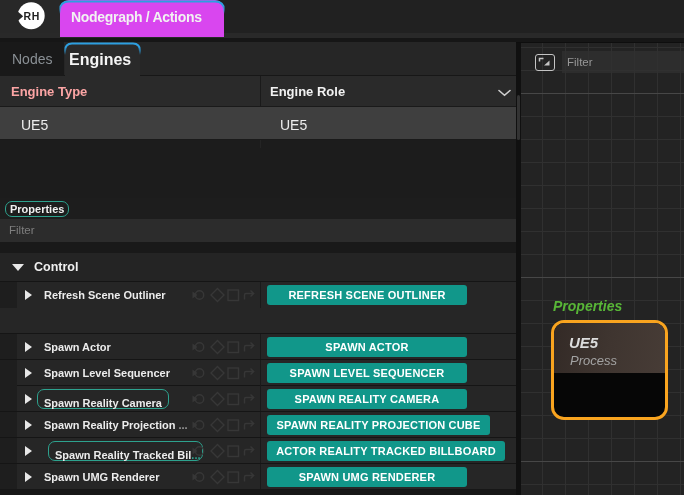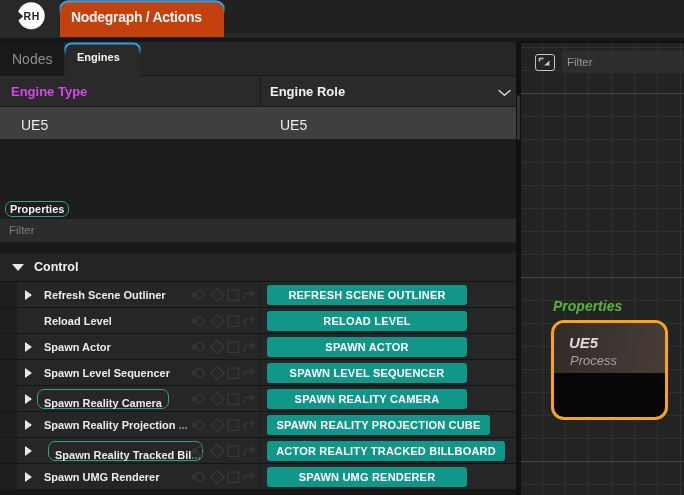--- a/index.html
+++ b/index.html
@@ -10,7 +10,7 @@
 
   
   #logoTile { left:0; top:0; width:60px; height:34px; background:#282828;padding-left:16px; }
-  #mainTab { left:60px; top:0; width:164px; height:37px; background:#c2410c;
+  #mainTab { left:60px; top:0; width:164px; height:37px; background:#d946ef;
     border-radius:9px 9px 0 0;text-align:right; }
   #mainTab span { position:absolute; left:11px; top:9px; font-size:14px; font-weight:700;
     letter-spacing:-0.3px; color:#f2f2f2; }

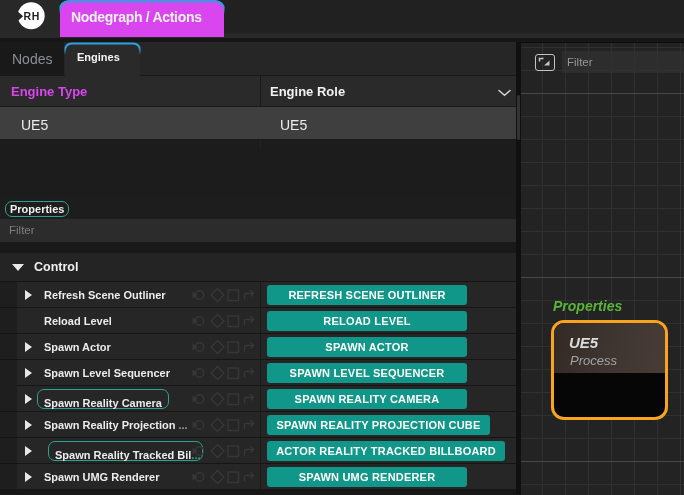--- a/index.html
+++ b/index.html
@@ -21,7 +21,7 @@
   #nodesTab span { position:absolute; left:12px; top:9px; font-size:14px; color:#8a9095; }
   #enginesTab { left:65px; top:42px; width:75px; height:34px; background:#2a2a2a;
     border-radius:7px 7px 0 0; }
-  #enginesTab span { position:absolute; left:12px; top:9px; font-size:11px; font-weight:700; color:#f5f5f5; }
+  #enginesTab span { position:absolute; left:4px; top:9px; font-size:16px; font-weight:700; color:#f5f5f5; }
 
   
   #thead { left:0; top:76px; width:516px; height:31px; background:#2a2a2a; border-bottom:1px solid #1a1a1a;}

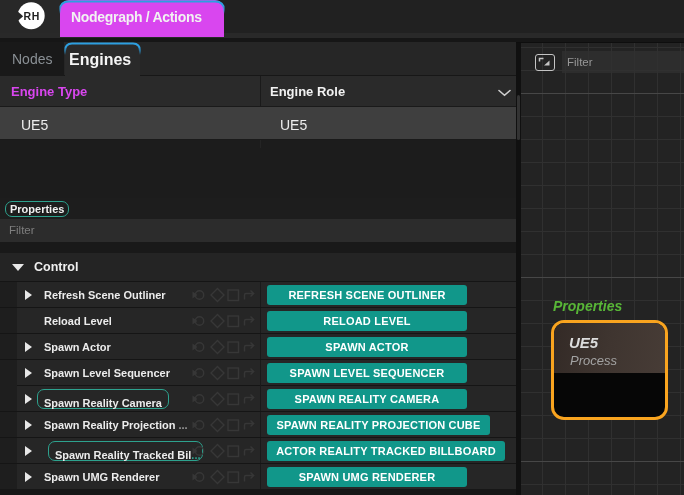--- a/index.html
+++ b/index.html
@@ -25,7 +25,7 @@
 
   
   #thead { left:0; top:76px; width:516px; height:31px; background:#2a2a2a; border-bottom:1px solid #1a1a1a;}
-  #thead .c1 { position:absolute; left:11px; top:8px; font-size:13px; font-weight:600; color:#d946ef; }
+  #thead .c1 { position:absolute; left:11px; top:8px; font-size:13px; font-weight:600; color:#fca5a5; }
   #thead .c2 { position:absolute; left:270px; top:8px; font-size:13px; font-weight:600; color:#f2f2f2;text-align:center; }
   #trow { left:0; top:107px; width:516px; height:33px; background:#3f3f3f; border-bottom:1px solid #1a1a1a; }
   #trow .c1 { position:absolute; left:21px; top:10px; font-size:14px; color:#ececec; }

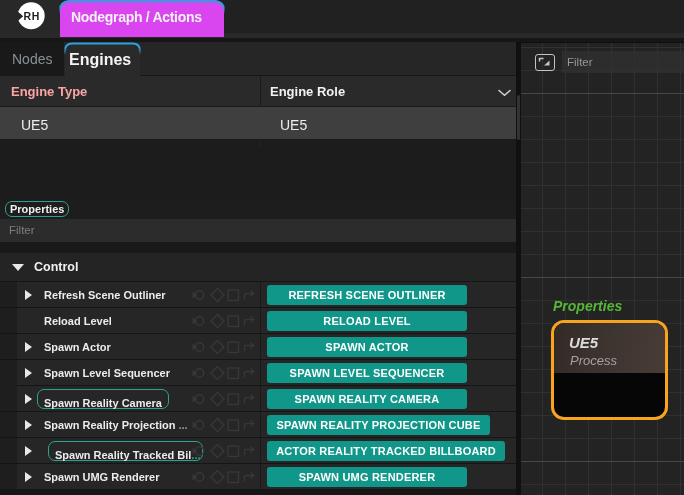--- a/index.html
+++ b/index.html
@@ -178,22 +178,6 @@
 </svg></div>
         <div class="btn" style="left:267px;width:200px;">REFRESH SCENE OUTLINER</div>
       </div>
-      <div class="prow" style="top: 26px;">
-        <div class="indent"></div>
-        <div class="coldiv"></div>
-        <div class="lbl">Reload Level</div>
-        <div class="icons">
-<svg width="66" height="20" viewBox="0 0 66 20">
-  <g stroke="#373737" stroke-width="1.4" fill="none">
-    <circle cx="8.5" cy="10" r="4.2"></circle>
-    <path d="M1.5 6.5 L6.5 10 L1.5 13.5 Z" fill="#373737" stroke="none"></path>
-    <rect x="21.9" y="5.4" width="9.2" height="9.2" transform="rotate(45 26.5 10)"></rect>
-    <rect x="37" y="5" width="10.5" height="10.5"></rect>
-    <path d="M53.5 14.5 L53.5 10 Q53.5 8.5 55 8.5 L62 8.5 M59.5 5.5 L62.7 8.5 L59.5 11.5"></path>
-  </g>
-</svg></div>
-        <div class="btn" style="left:267px;width:200px;">RELOAD LEVEL</div>
-      </div>
       <div class="prow" style="top: 52px;">
         <div class="indent"></div>
         <div class="coldiv"></div>

